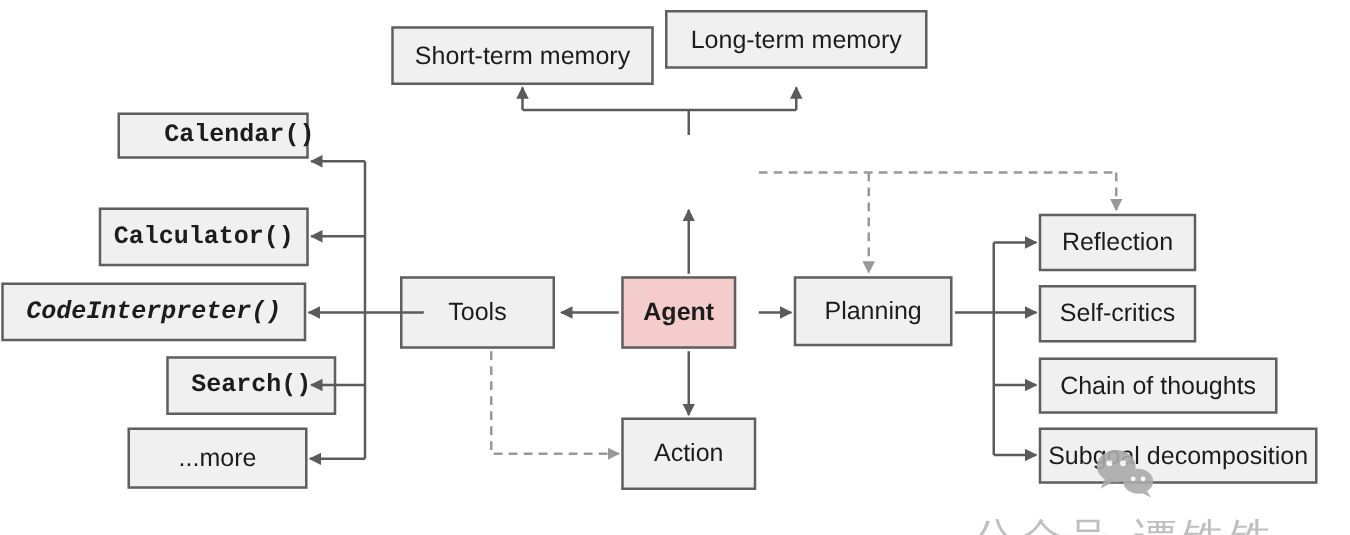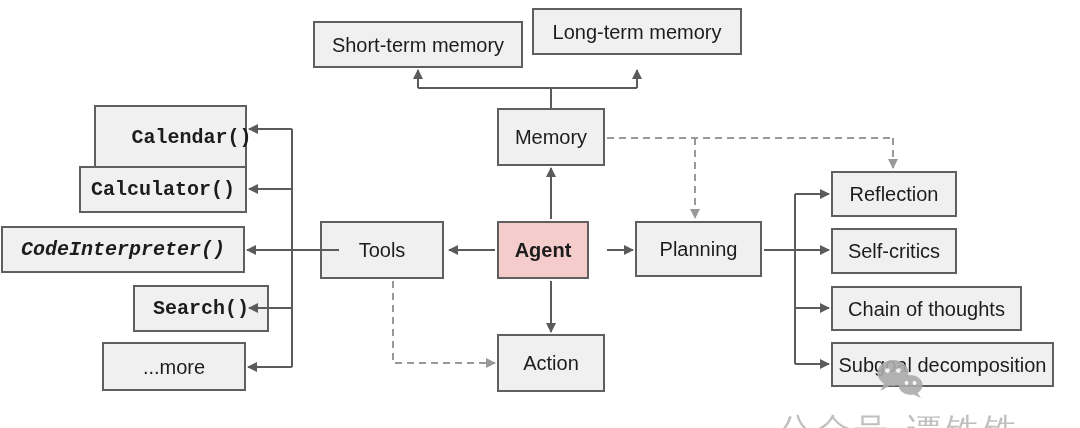--- a/index.html
+++ b/index.html
@@ -125,7 +125,7 @@
   <div class="box" style="left:532px;top:8px;width:210px;height:47px;">Long-term memory</div>
   <div class="box" style="left:497px;top:108px;width:108px;height:58px;">Memory</div>
 
-  <div class="box mono" style="left:94px;top:105px;width:153px;height:66px;padding-left:42px;">Calendar()</div>
+  <div class="box mono" style="left:94px;top:90px;width:153px;height:37px;padding-left:42px;">Calendar()</div>
   <div class="box mono" style="left:79px;top:166px;width:168px;height:47px;">Calculator()</div>
   <div class="box mono" style="left:1px;top:226px;width:244px;height:47px;font-style:italic;">CodeInterpreter()</div>
   <div class="box mono" style="left:133px;top:285px;width:136px;height:47px;">Search()</div>

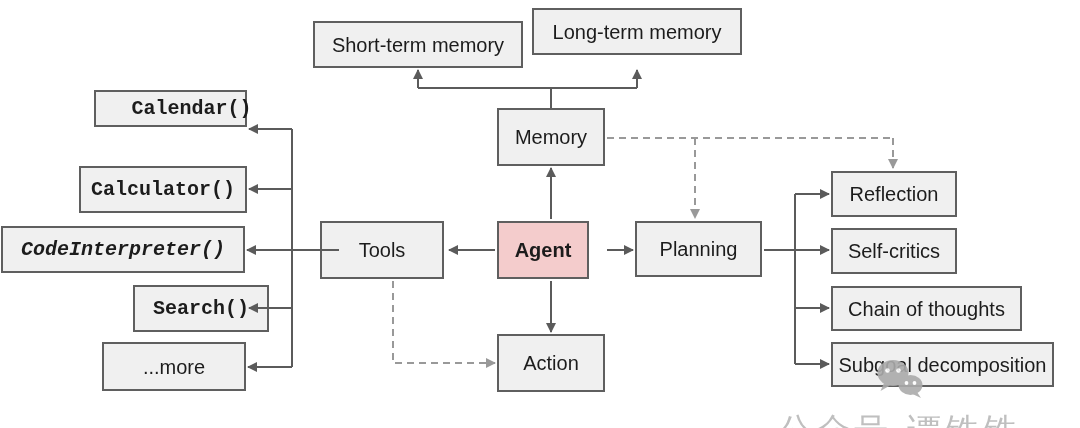--- a/index.html
+++ b/index.html
@@ -123,7 +123,6 @@
 
   <div class="box" style="left:313px;top:21px;width:210px;height:47px;">Short-term memory</div>
   <div class="box" style="left:532px;top:8px;width:210px;height:47px;">Long-term memory</div>
-  <div class="box" style="left:497px;top:108px;width:108px;height:58px;">Memory</div>
 
   <div class="box mono" style="left:94px;top:90px;width:153px;height:37px;padding-left:42px;">Calendar()</div>
   <div class="box mono" style="left:79px;top:166px;width:168px;height:47px;">Calculator()</div>

